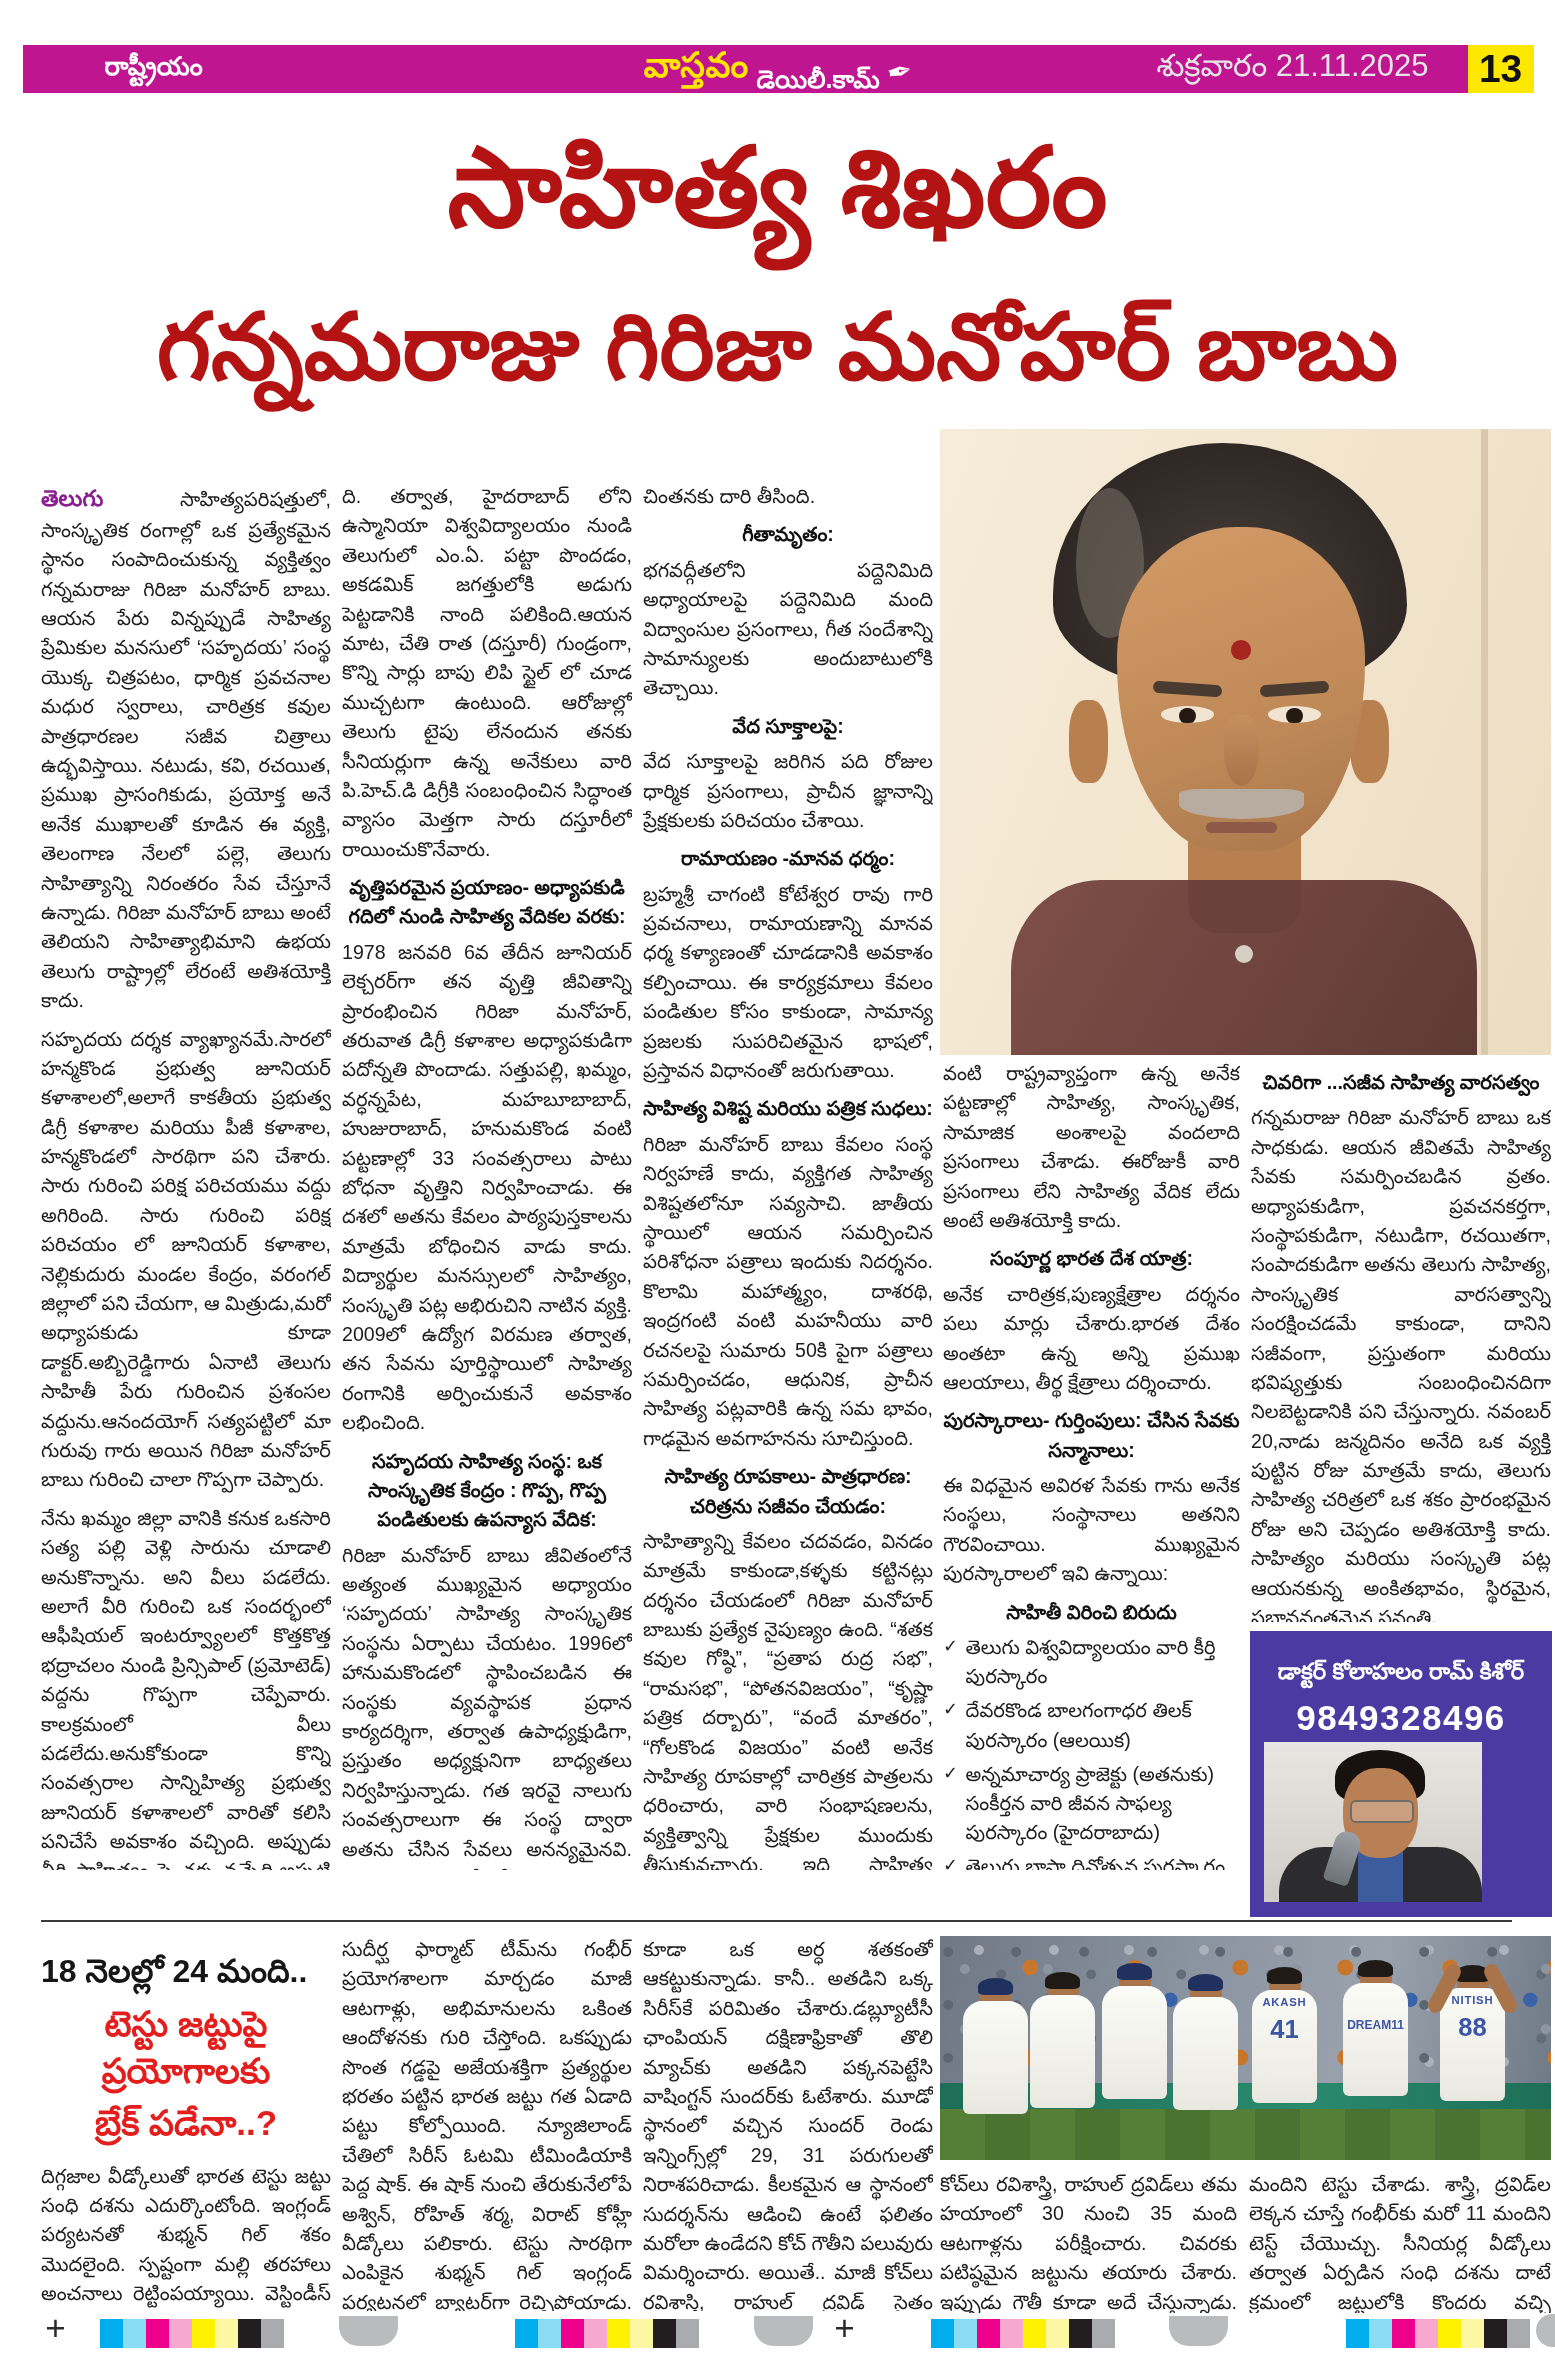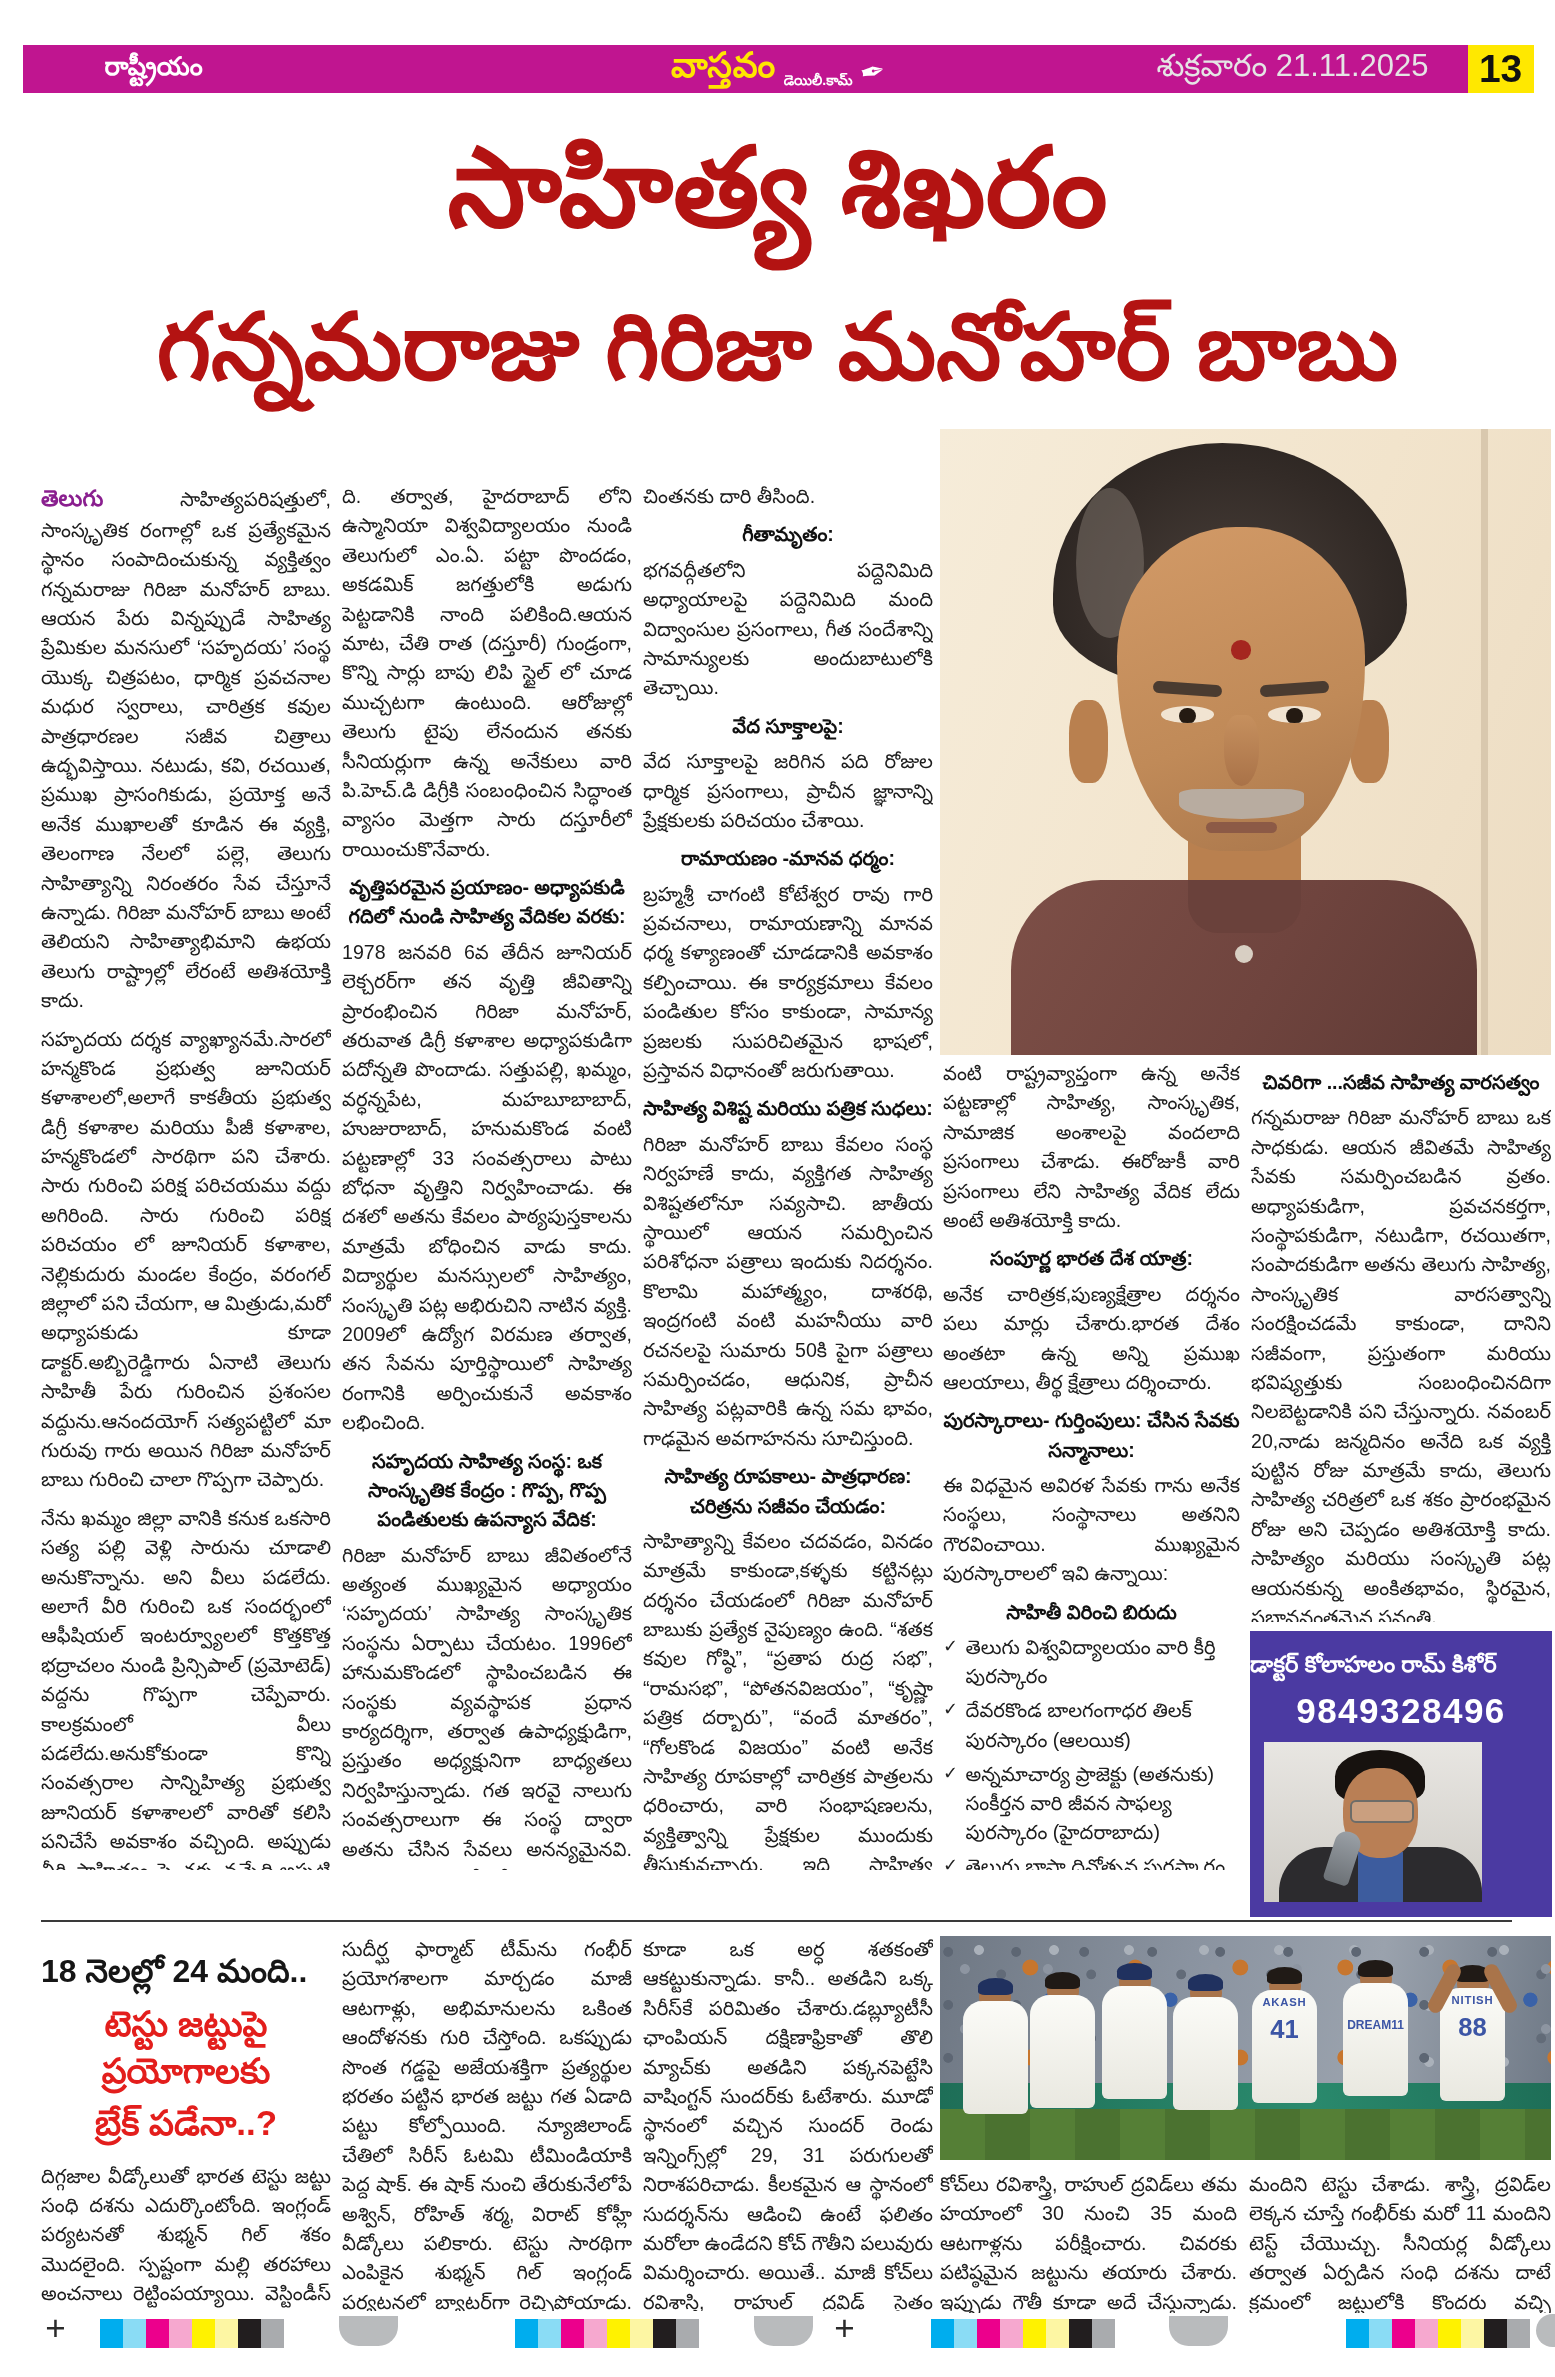--- a/index.html
+++ b/index.html
@@ -12,7 +12,7 @@
   .mast-section{color:#ffffff;font-size:25.6px;font-weight:bold;margin-left:82px;}
   .mast-center{position:absolute;left:0;right:0;top:0;bottom:0;display:flex;align-items:center;justify-content:center;gap:7.5px;pointer-events:none;}
   .brand-main{color:#ffe600;font-size:35px;font-weight:bold;letter-spacing:0.8px;}
-  .brand-suffix{color:#ffffff;font-size:14px;font-weight:bold;margin-top:26px;}
+  .brand-suffix{color:#ffffff;font-size:25px;font-weight:bold;margin-top:26px;}
   .pen-icon{font-size:30px;color:#ffffff;transform:rotate(-12deg);margin-top:4.5px;}
   .mast-date{position:absolute;right:105px;top:0;bottom:0;display:flex;align-items:center;color:#e5e5e5;font-size:31px;}
   .page-box{position:absolute;right:0;top:0;bottom:0;width:66px;background:#ffe800;color:#111;

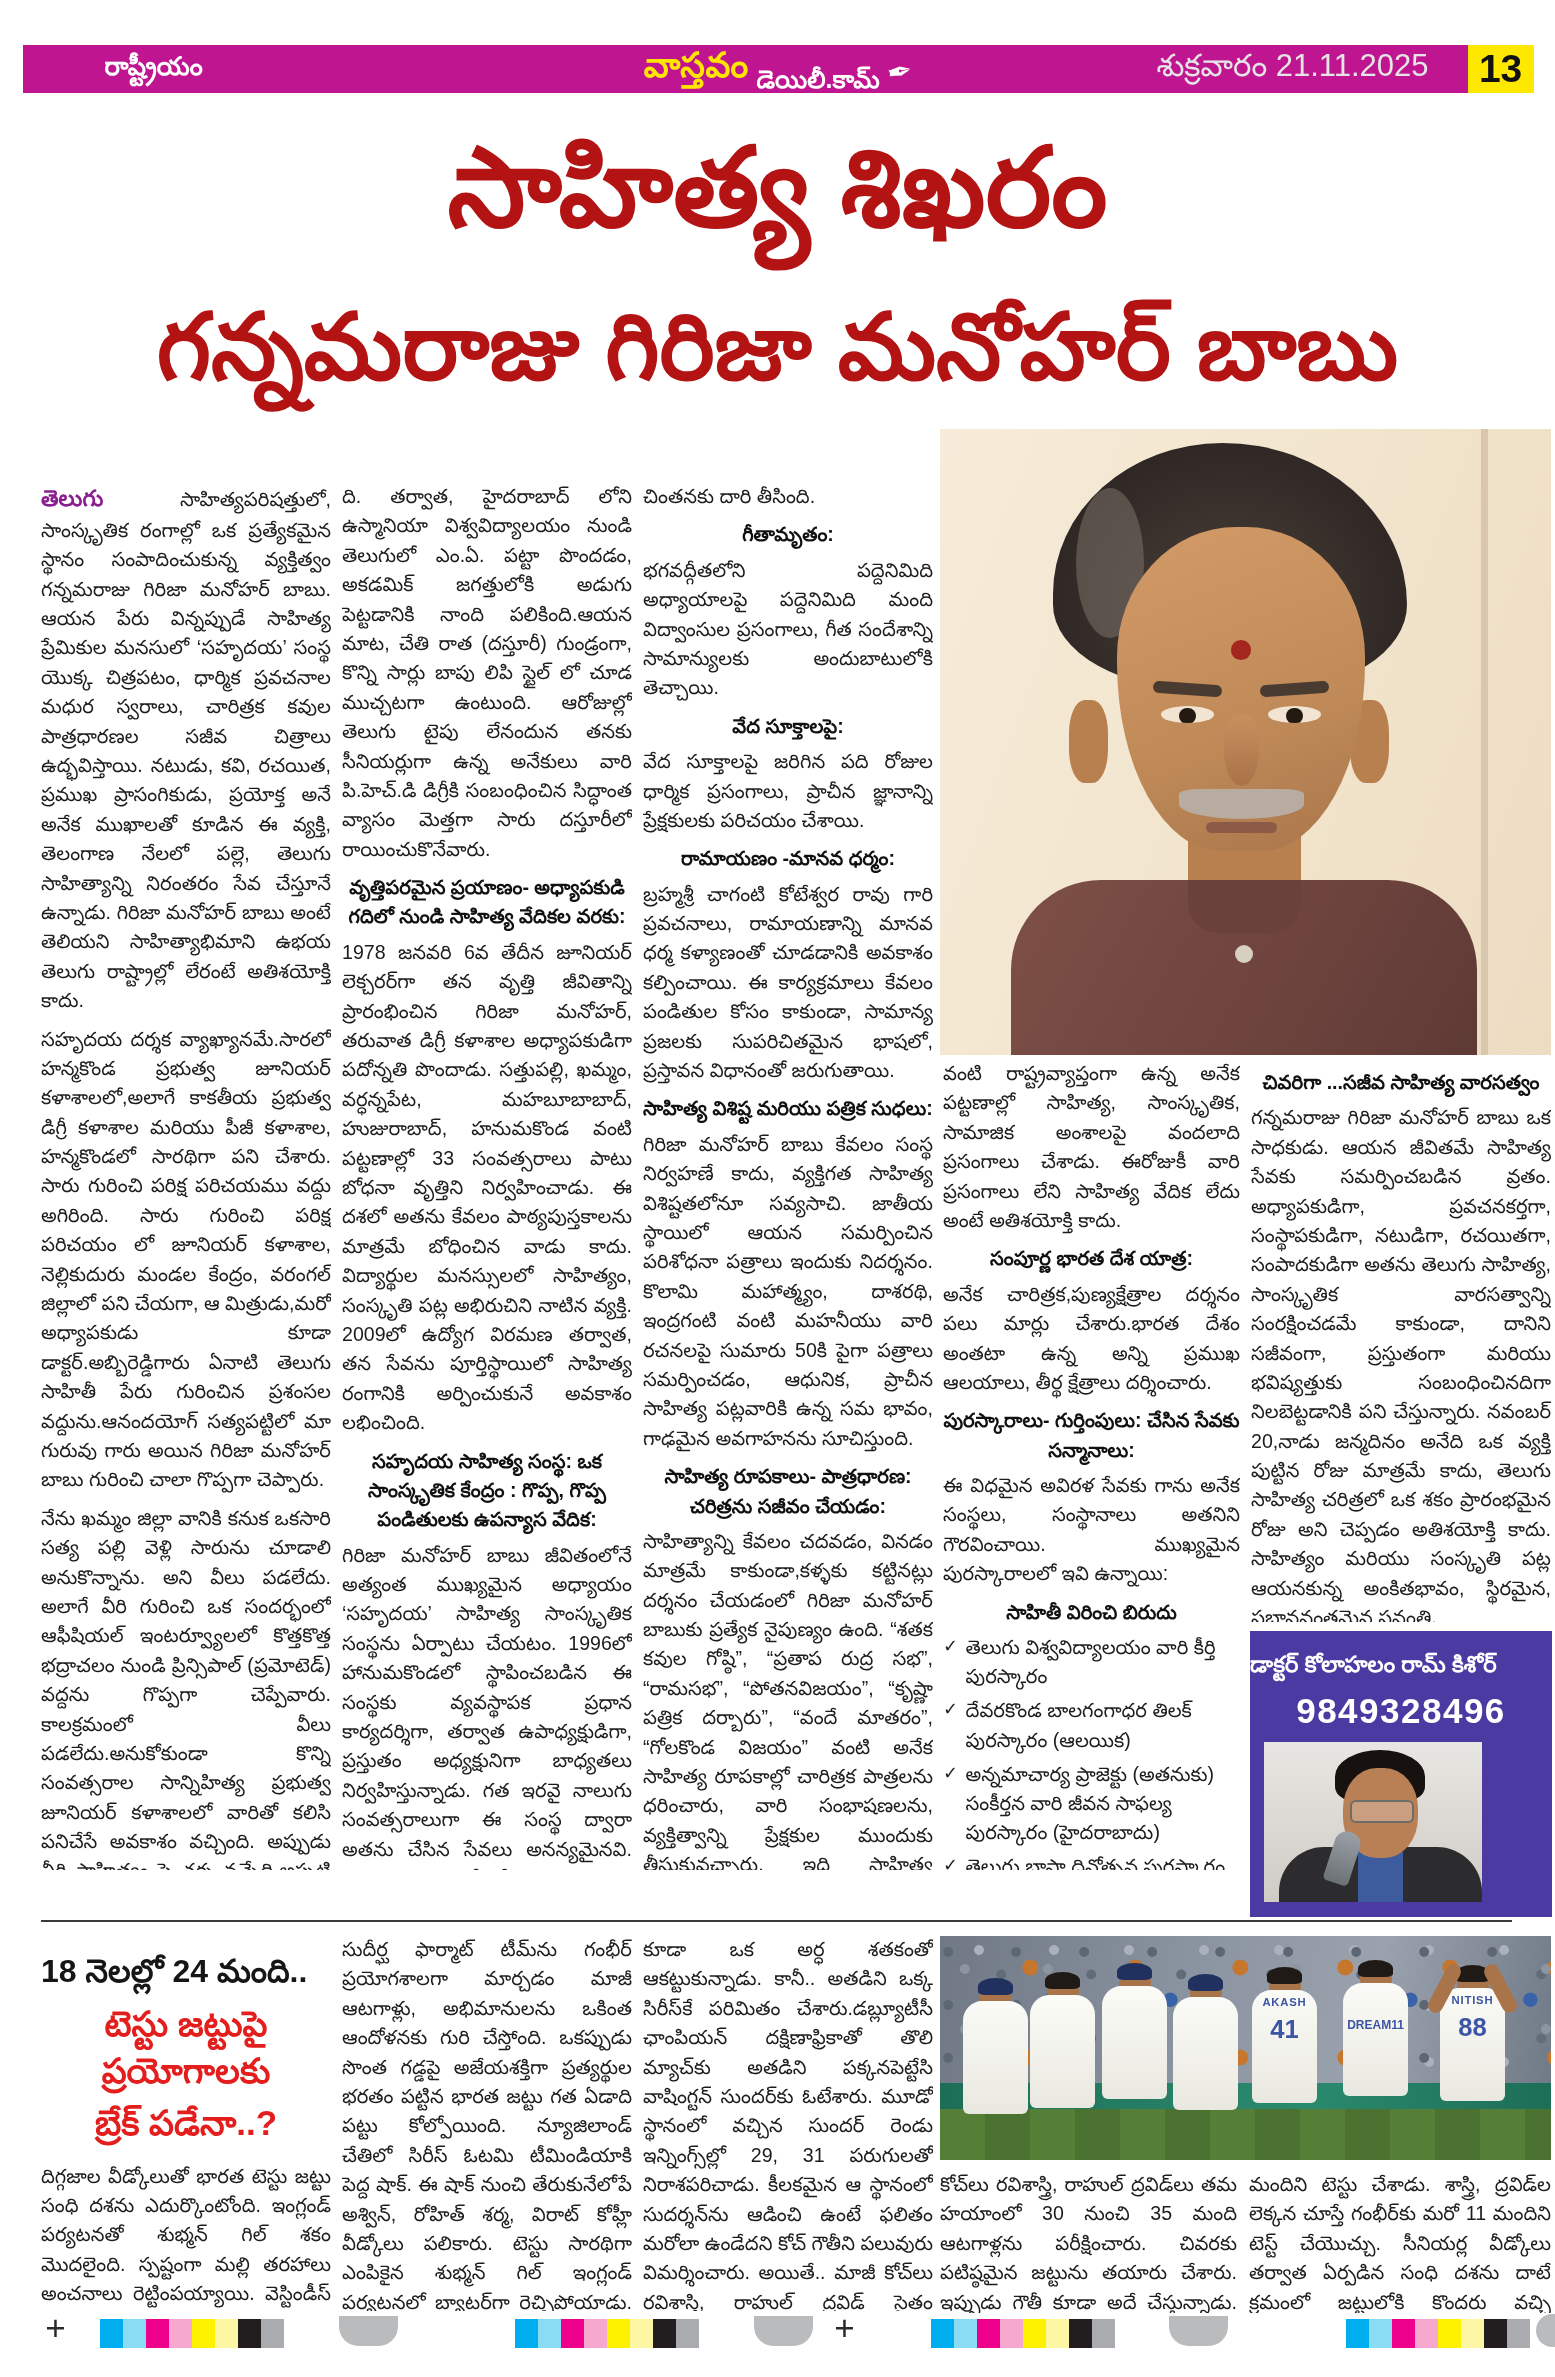--- a/index.html
+++ b/index.html
@@ -75,7 +75,7 @@
   
   .author-box{position:absolute;left:1250px;top:1631px;width:302px;height:286px;background:#4b3aa2;
               color:#ffffff;}
-  .author-name{text-align:left;font-size:22.6px;font-weight:bold;margin-top:21px;}
+  .author-name{text-align:center;font-size:22.6px;font-weight:bold;margin-top:28px;}
   .author-phone{text-align:center;font-size:35px;font-weight:bold;letter-spacing:1.5px;margin-top:7.5px;}
   .author-photo{position:absolute;left:13.5px;top:111px;width:218px;height:160px;background:
                 linear-gradient(#e8e6e2,#cfccc6);overflow:hidden;}

